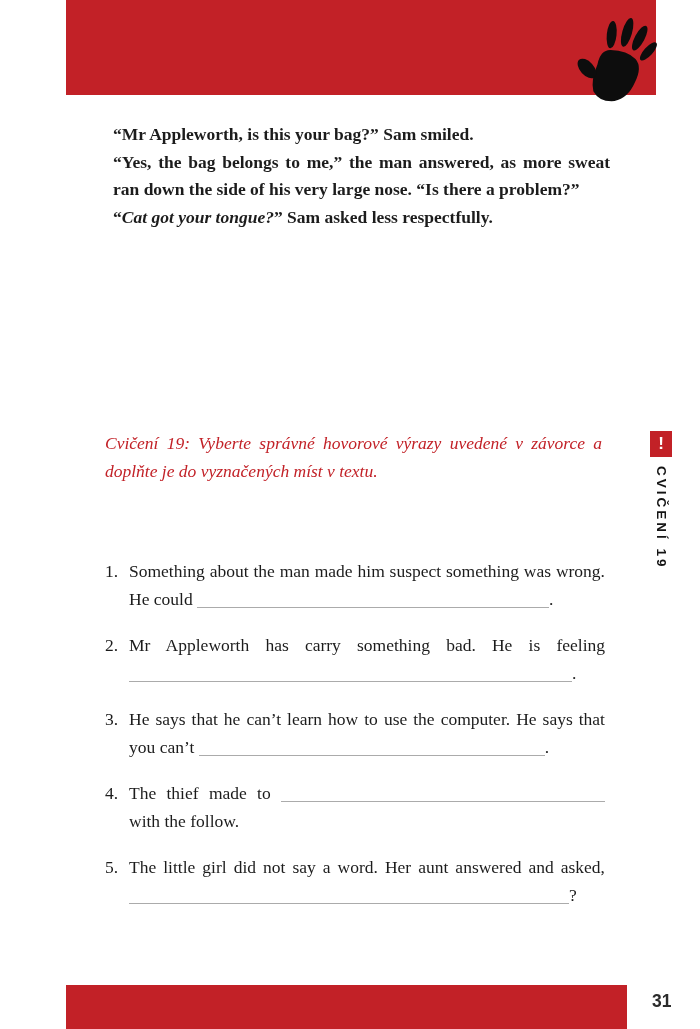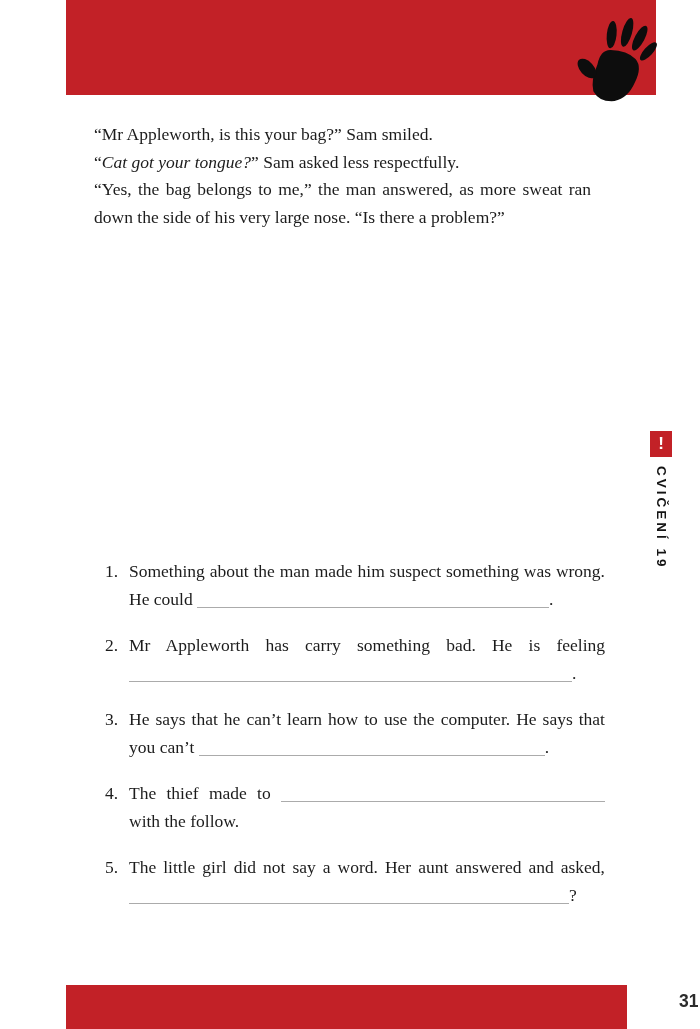--- a/index.html
+++ b/index.html
@@ -13,7 +13,7 @@
   .handprint { position:absolute; left:563px; top:14px; width:106px; height:106px; }
   .handprint svg { width:100%; height:100%; }
 
-  .story { position:absolute; left:94px; top:121px; width:497px; }
+  .story { position:absolute; left:113px; top:121px; width:497px;font-weight:bold; }
   .story p { font-size:17.5px; line-height:27.5px; text-align:justify; }
   .story em { font-style:italic; }
 

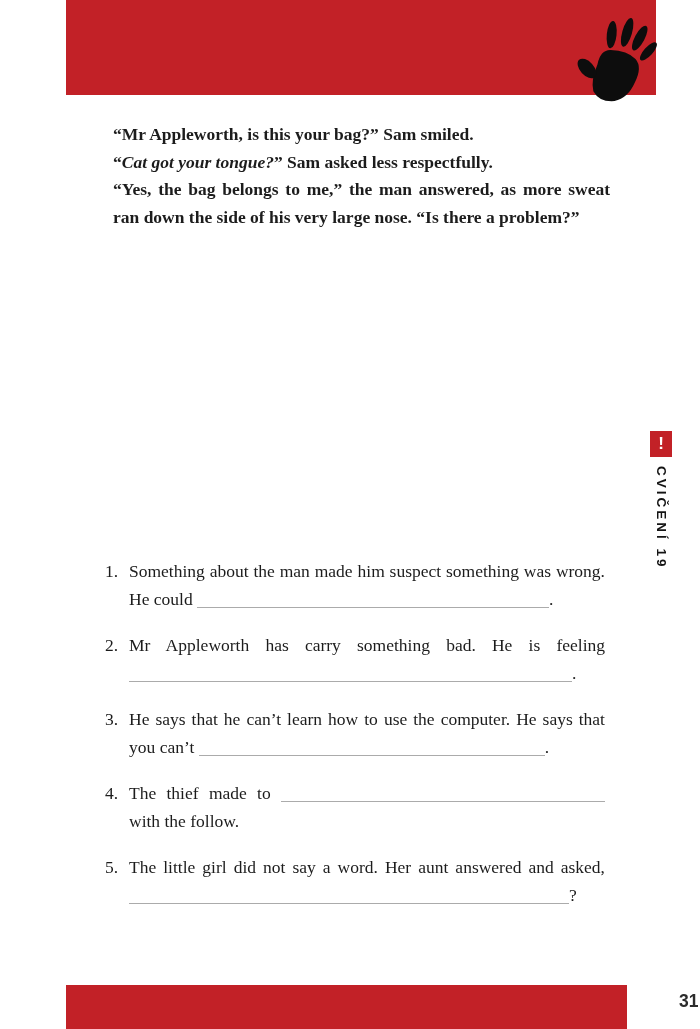--- a/index.html
+++ b/index.html
@@ -75,8 +75,8 @@
 
 <div class="story">
     <p><span>“Mr Appleworth, is this your bag?” Sam smiled.</span></p>
+    <p><span>“Yes, the bag belongs to me,” the man answered, as more sweat ran down the side of his very large nose. “Is there a problem?”</span></p>
     <p><span>“</span><em>Cat got your tongue?</em><span>” Sam asked less respectfully.</span></p>
-    <p><span>“Yes, the bag belongs to me,” the man answered, as more sweat ran down the side of his very large nose. “Is there a problem?”</span></p>
   </div>
 
 <div class="instruction-block">

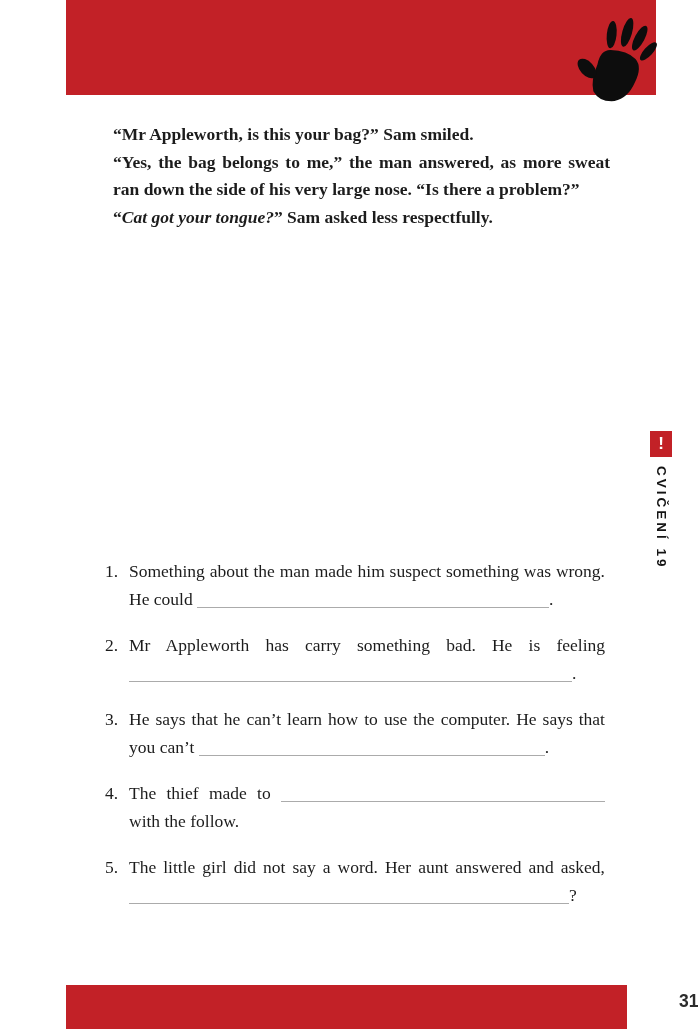--- a/index.html
+++ b/index.html
@@ -80,6 +80,7 @@
   </div>
 
 <div class="instruction-block">
+  <div>Cvičení 19: Vyberte správné hovorové výrazy uvedené v závorce a doplňte je do vyznačených míst v textu.</div>
 </div>
 
 <div class="items">

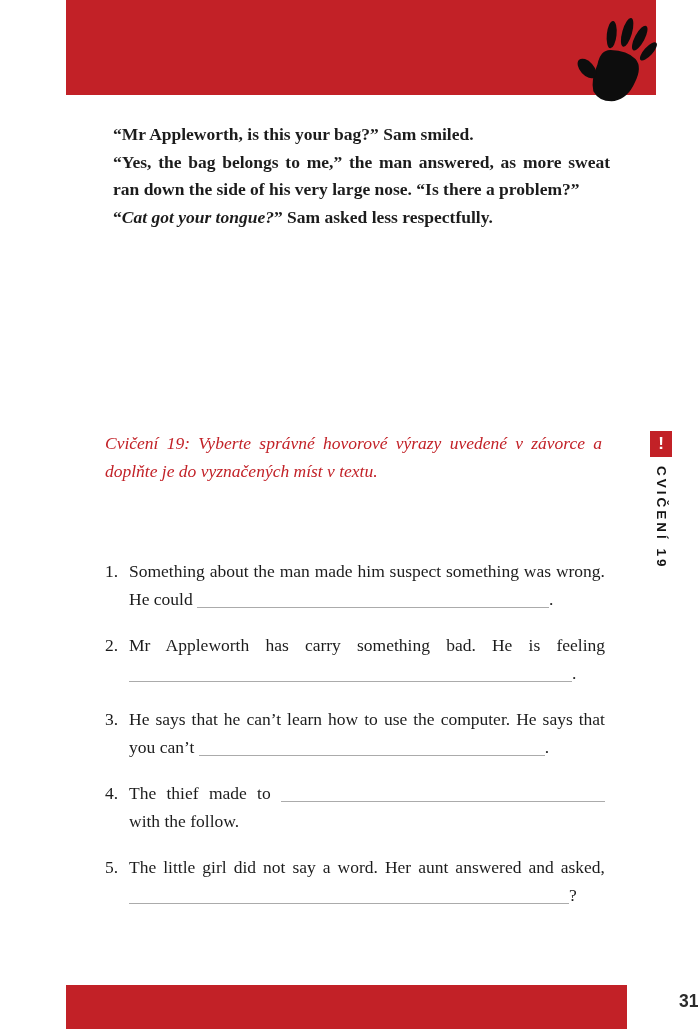--- a/index.html
+++ b/index.html
@@ -52,7 +52,7 @@
   .bottom-bar { position:absolute; left:66px; top:985px; width:561px; height:44px; background:var(--red); }
   .page-num {
     position:absolute; left:652px; top:991px;
-    font-family:"Liberation Sans", sans-serif; font-weight:bold; font-size:17.5px; color:#2c2c2c;margin-left:27px;
+    font-family:"Liberation Sans", sans-serif; font-weight:bold; font-size:17.5px; color:#2c2c2c;
   }
 </style>
 </head>

